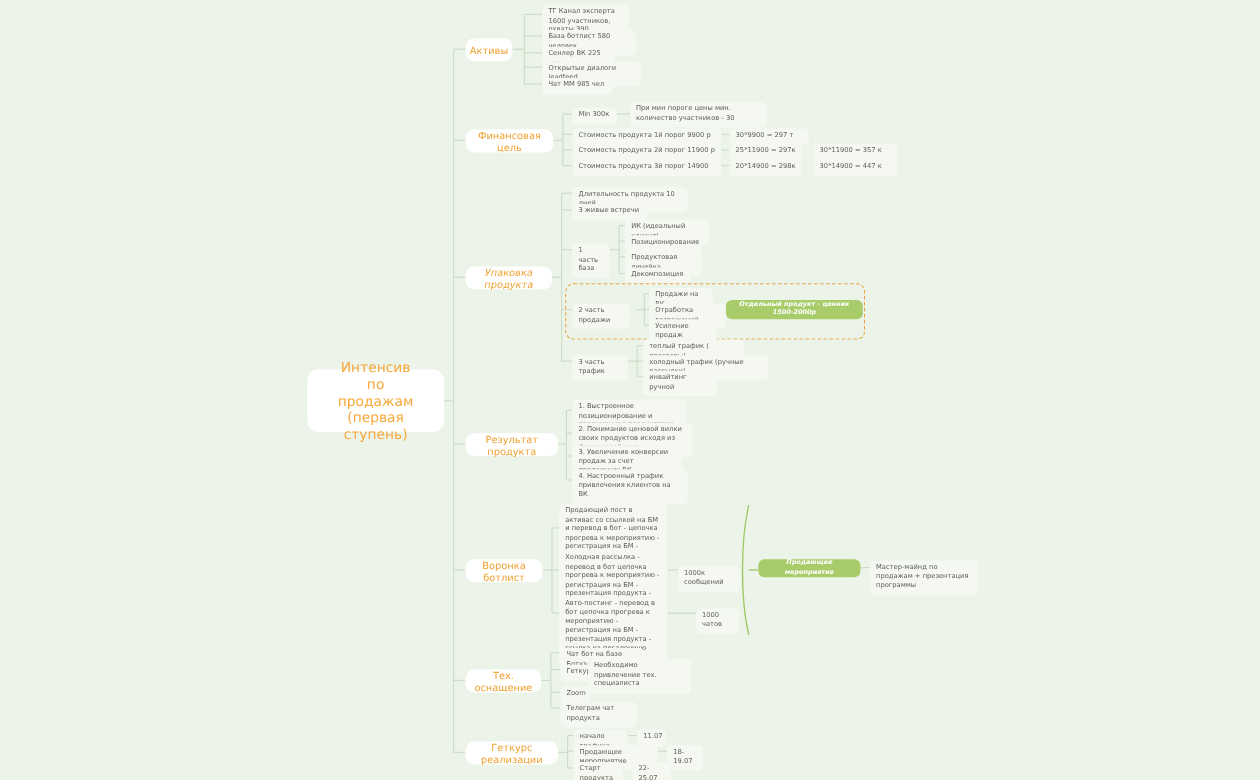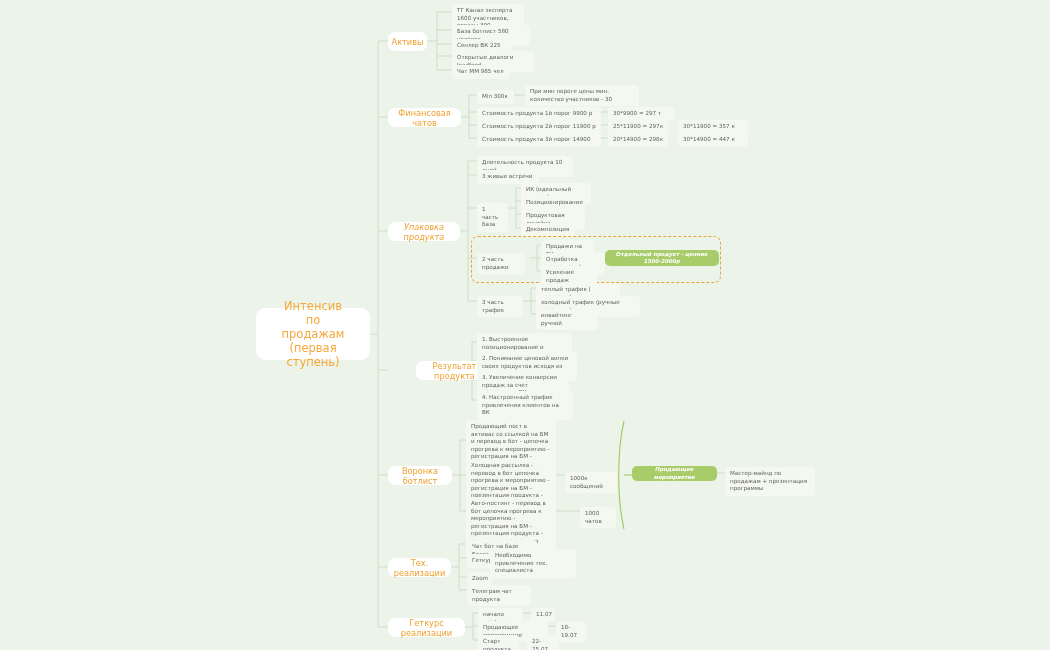--- a/index.html
+++ b/index.html
@@ -184,7 +184,7 @@
   </div>
 
   <div class="node branch" style="left:388px;top:108px;width:73px;">
-    <span>Финансовая чатов</span>
+    <span>Финансовая цель</span>
   </div>
   <div class="node leaf" style="left:477px;top:90px;width:37px;">
     <span>Min 300к</span>

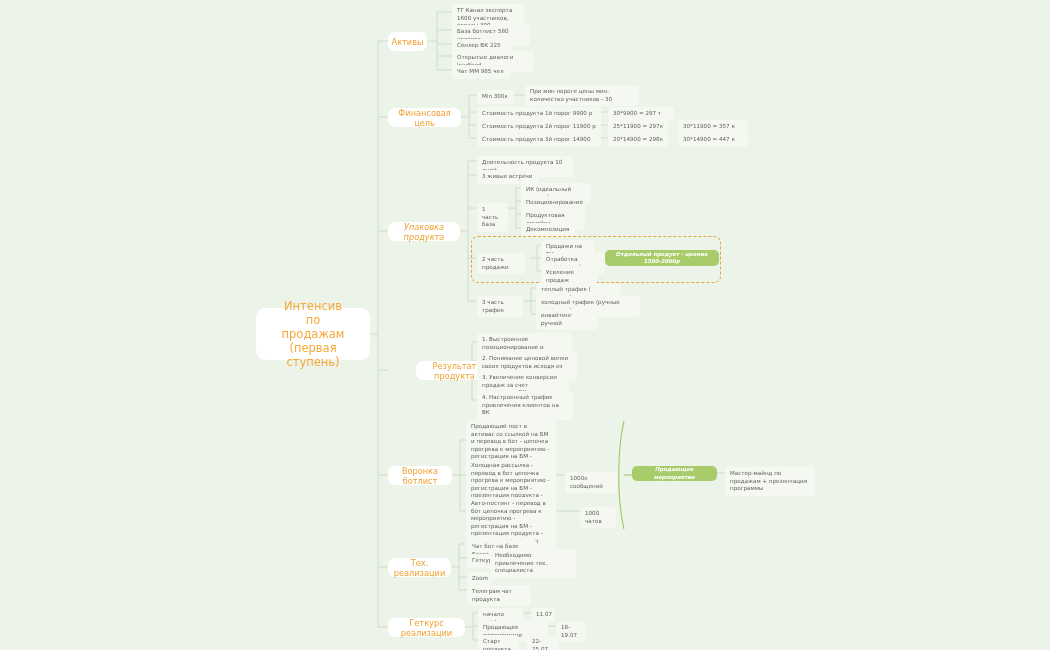--- a/index.html
+++ b/index.html
@@ -273,7 +273,7 @@
     <span>инвайтинг ручной</span>
   </div>
 
-  <div class="node branch" style="left:388px;top:361px;width:77px;margin-left:28px;">
+  <div class="node branch" style="left:388px;top:361px;width:77px;">
     <span>Результат продукта</span>
   </div>
   <div class="node leaf" style="left:477px;top:333px;width:95px;">

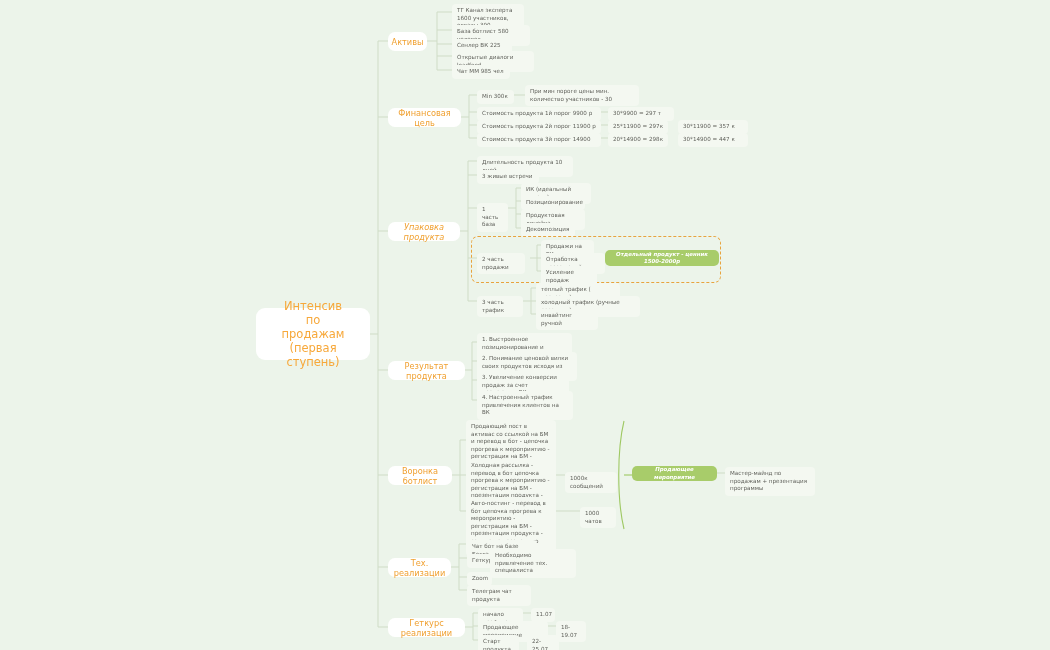--- a/index.html
+++ b/index.html
@@ -315,7 +315,7 @@
   </div>
 
   <div class="node branch" style="left:388px;top:558px;width:63px;">
-    <span>Тех. реализации</span>
+    <span>Тех. оснащение</span>
   </div>
   <div class="node leaf" style="left:467px;top:540px;width:70px;">
     <span>Чат бот на базе Ботхэлп</span>

